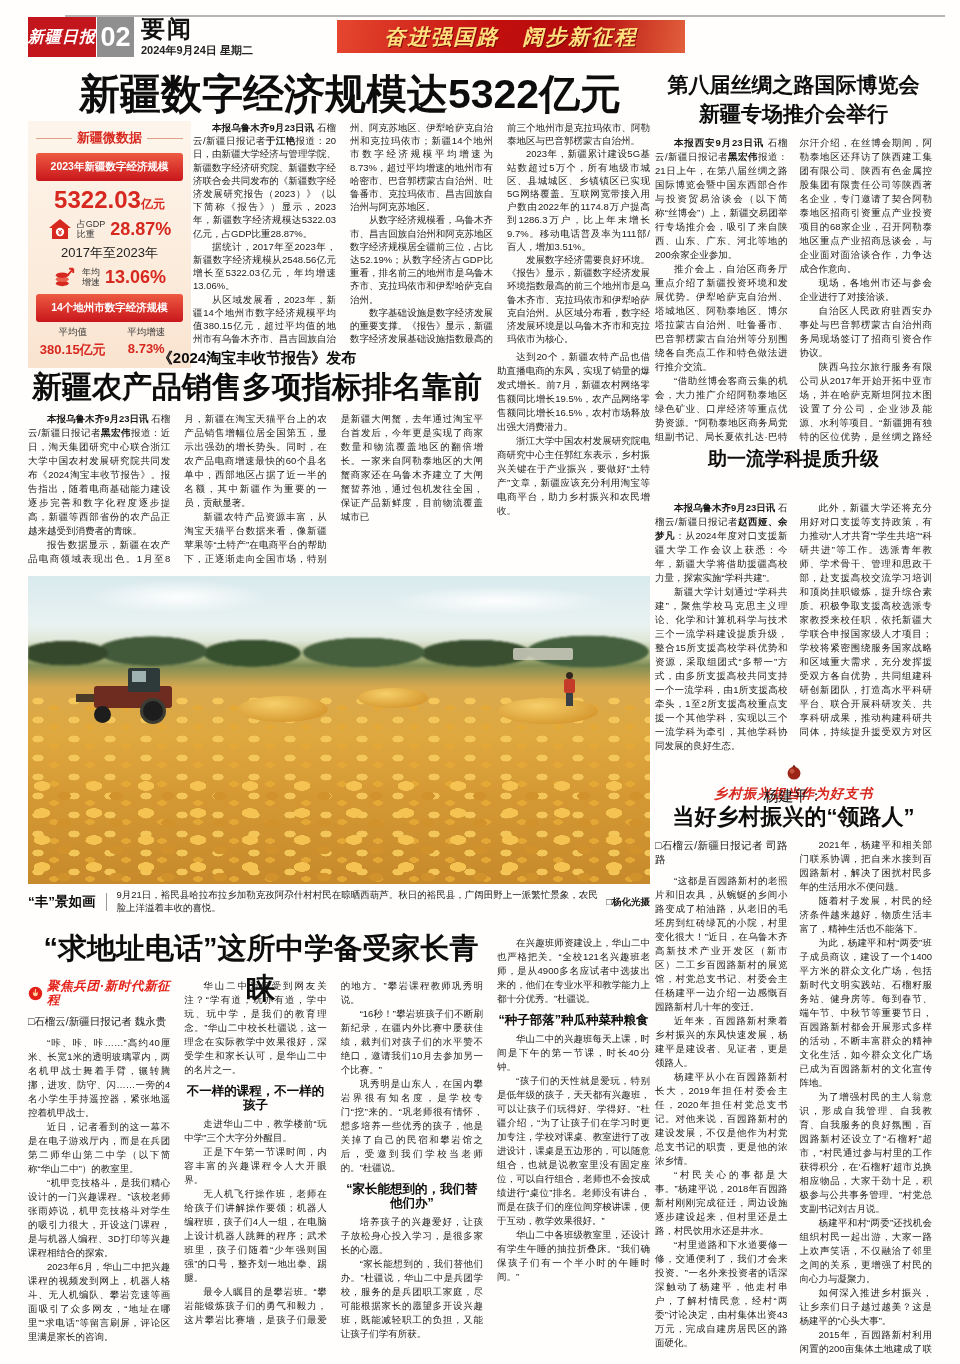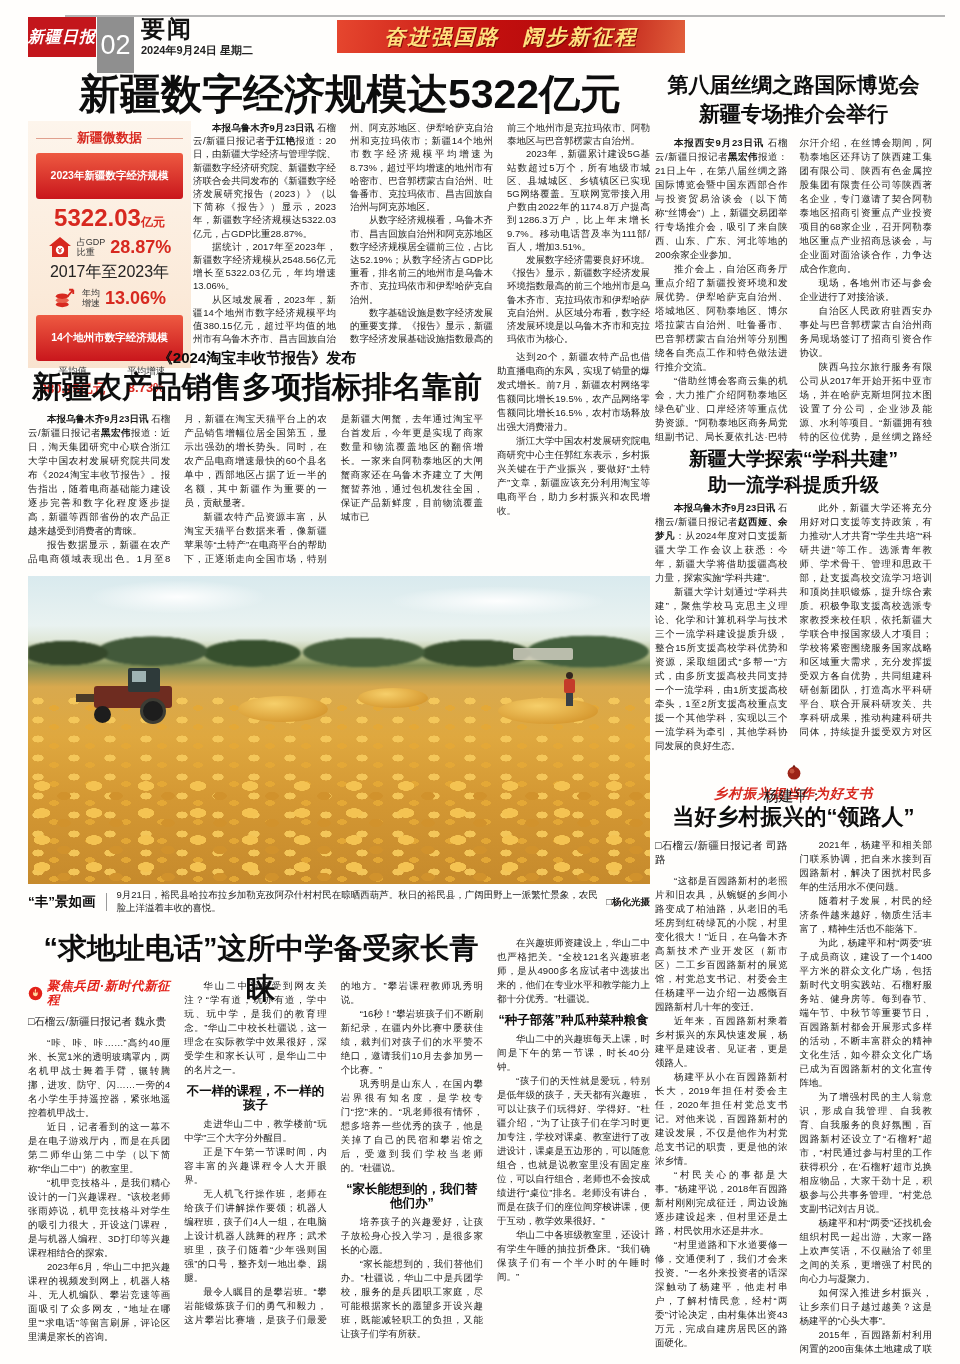--- a/index.html
+++ b/index.html
@@ -11,8 +11,8 @@
   .logo{position:absolute;left:28px;top:17px;width:68px;height:40px;background:#c3161c;color:#fff;
         display:flex;align-items:center;justify-content:center;font-family:"Liberation Serif","DejaVu Serif",serif;
         font-style:italic;font-weight:bold;font-size:16px;letter-spacing:1px;}
-  .pagenum{position:absolute;left:97px;top:17px;width:37px;height:56px;background:#8f8f8f;color:#fff;
-        display:flex;align-items:center;justify-content:center;font-size:27px;font-weight:normal;}
+  .pagenum{position:absolute;left:97px;top:17px;width:37px;height:40px;background:#8f8f8f;color:#fff;
+        display:flex;align-items:center;justify-content:center;font-size:27px;font-weight:bold;}
   .sectionname{position:absolute;left:141px;top:13px;font-size:24px;font-weight:900;color:#111;letter-spacing:2px;}
   .dateline{position:absolute;left:141px;top:43px;font-size:11px;font-weight:bold;color:#222;}
   .banner{position:absolute;left:337px;top:20px;width:348px;height:33px;

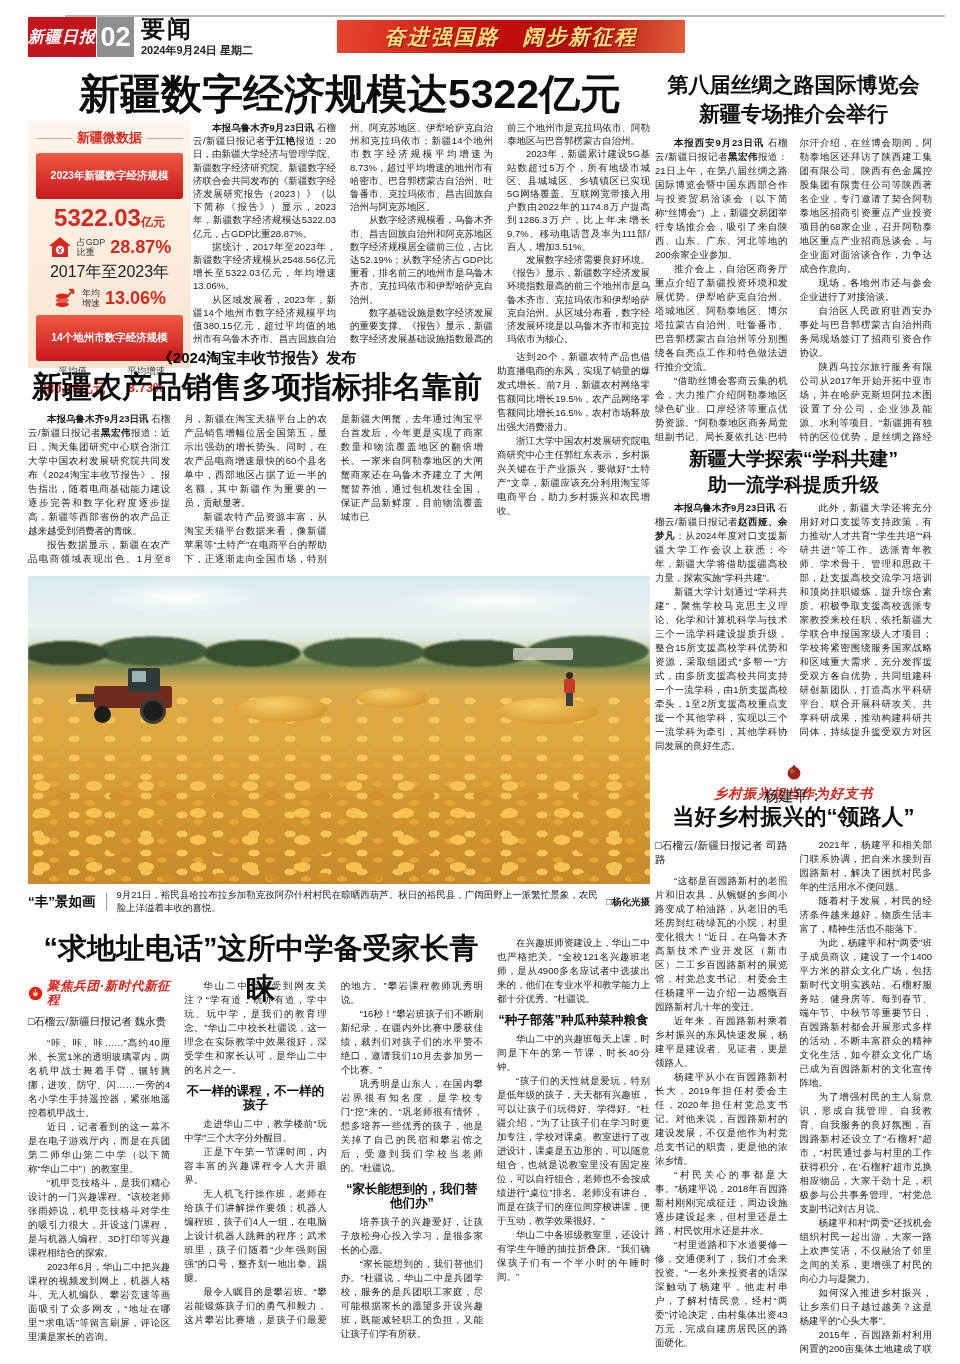--- a/index.html
+++ b/index.html
@@ -41,7 +41,7 @@
   .infog .ttl{display:flex;align-items:center;gap:5px;justify-content:center;color:#d7281f;font-weight:900;font-size:13px;}
   .infog .ttl:before,.infog .ttl:after{content:"";flex:1;height:1px;background:#e0a08e;}
   .redbar{margin-top:6px;background:linear-gradient(180deg,#ee5a41,#c9161c);border-radius:3px;color:#fff;
-        font-size:10.5px;font-weight:bold;text-align:center;padding:16px 0;}
+        font-size:10.5px;font-weight:bold;text-align:center;padding:7px 0;}
   .bigval{color:#d7281f;font-weight:900;text-align:center;font-size:24px;margin:5px 0 2px 0;}
   .bigval small{font-size:12px;font-weight:900;}
   .stat-row{display:flex;align-items:center;justify-content:center;gap:5px;margin:4px 0;}

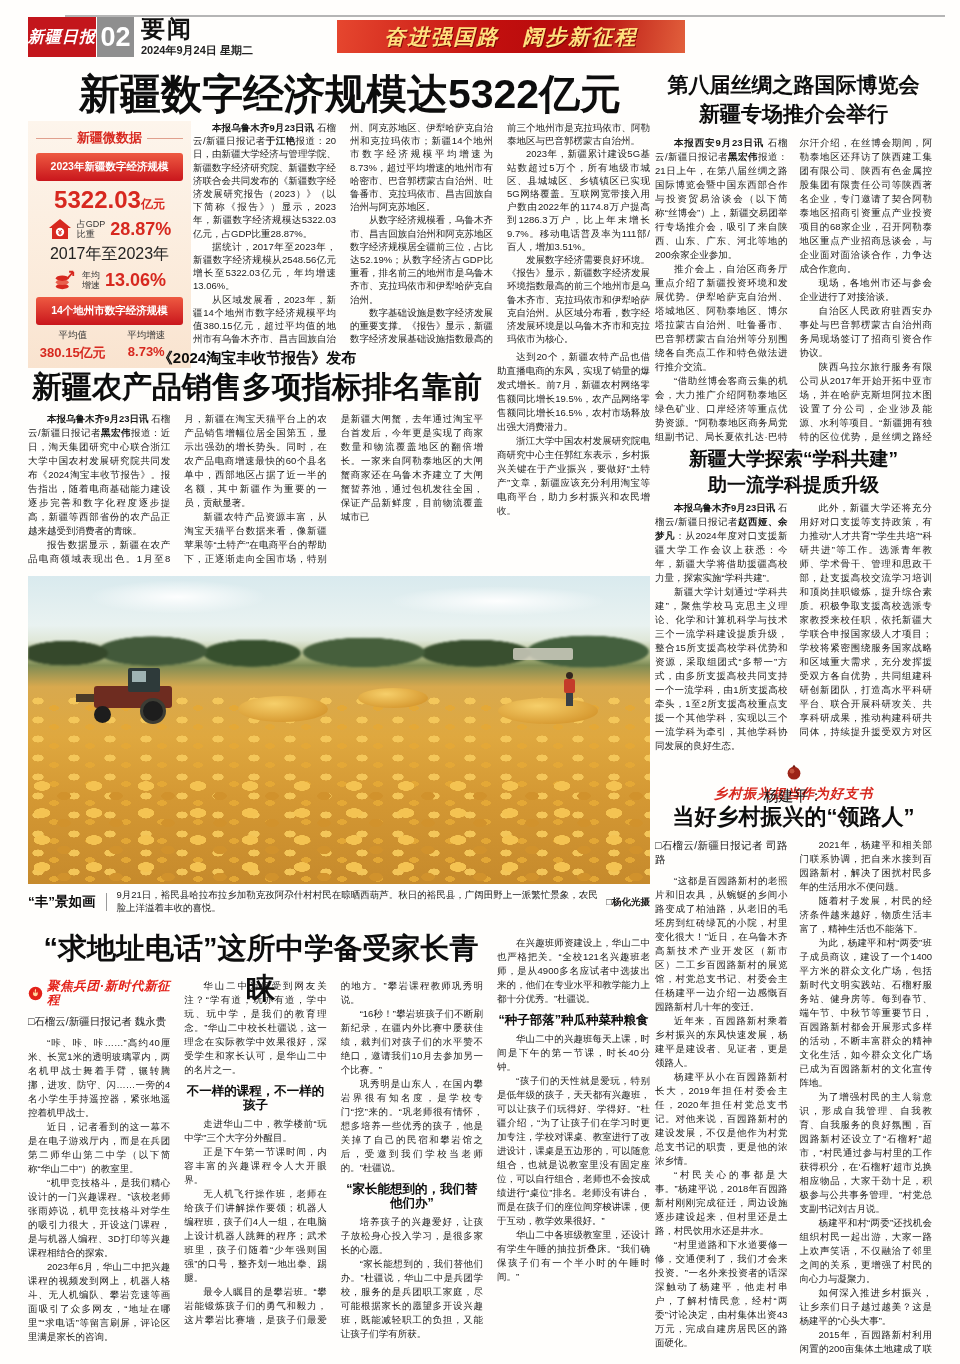--- a/index.html
+++ b/index.html
@@ -47,7 +47,7 @@
   .stat-row{display:flex;align-items:center;justify-content:center;gap:5px;margin:4px 0;}
   .stat-lbl{font-size:9px;color:#333;line-height:10.5px;text-align:left;}
   .stat-val{font-size:18px;font-weight:900;color:#d7281f;}
-  .period{font-size:16px;text-align:center;color:#222;margin-top:3px;}
+  .period{font-size:13px;text-align:center;color:#222;margin-top:3px;}
   .avg-grid{display:flex;margin-top:4px;}
   .avg-grid>div{flex:1;text-align:center;}
   .avg-l{font-size:9.5px;color:#333;}

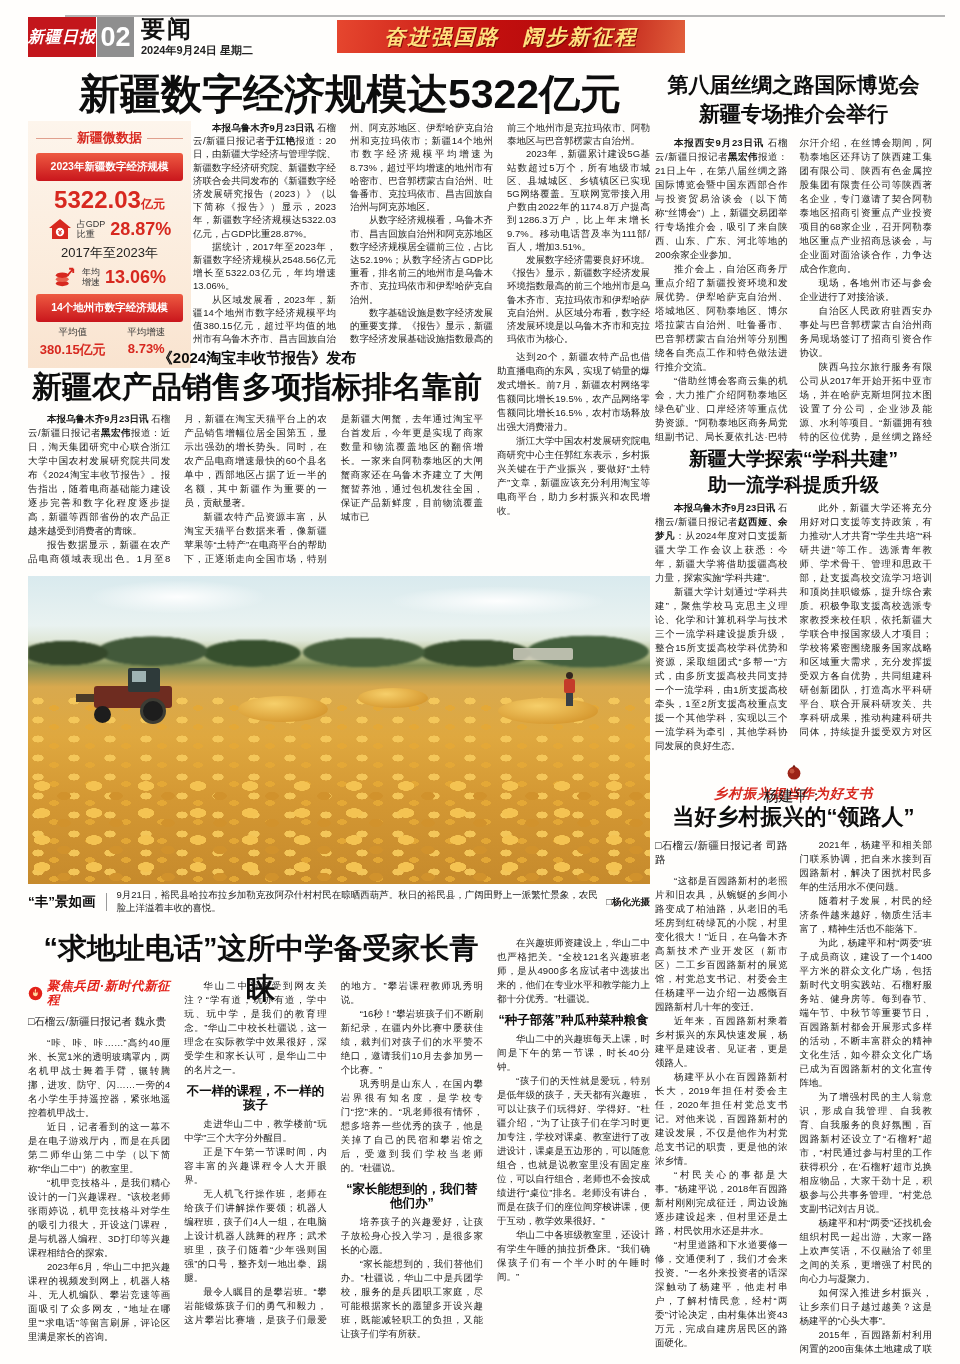--- a/index.html
+++ b/index.html
@@ -260,7 +260,6 @@
     </div>
 
   <div class="h-side" style="top:446px;font-size:19px;line-height:26px;">
-    <div>新疆大学探索“学科共建”</div>
     <div>助一流学科提质升级</div>
   </div>
   <div class="abs body-txt cols2 lh14" style="left:655px;top:501px;width:277px;height:258px;">

